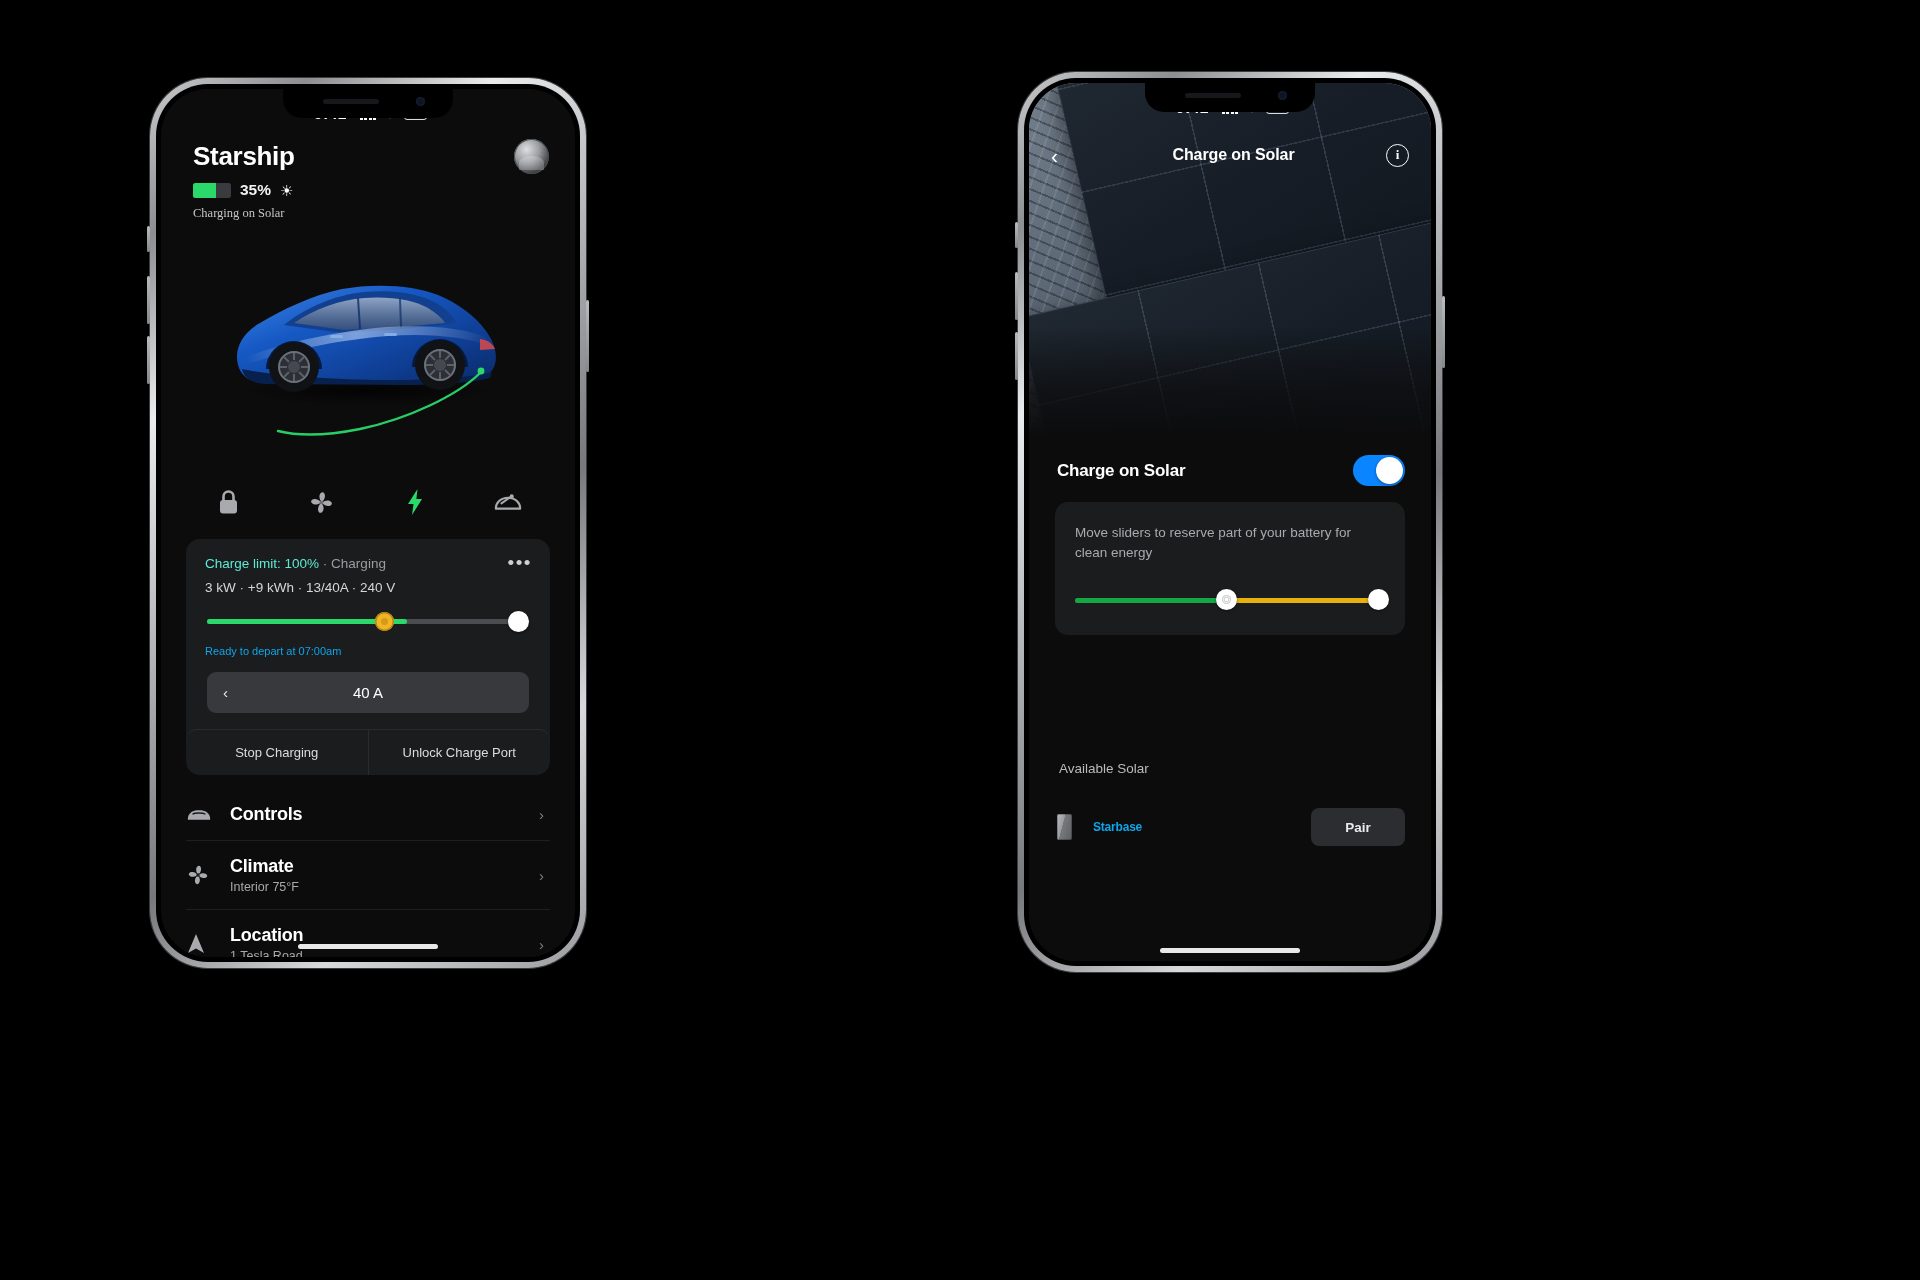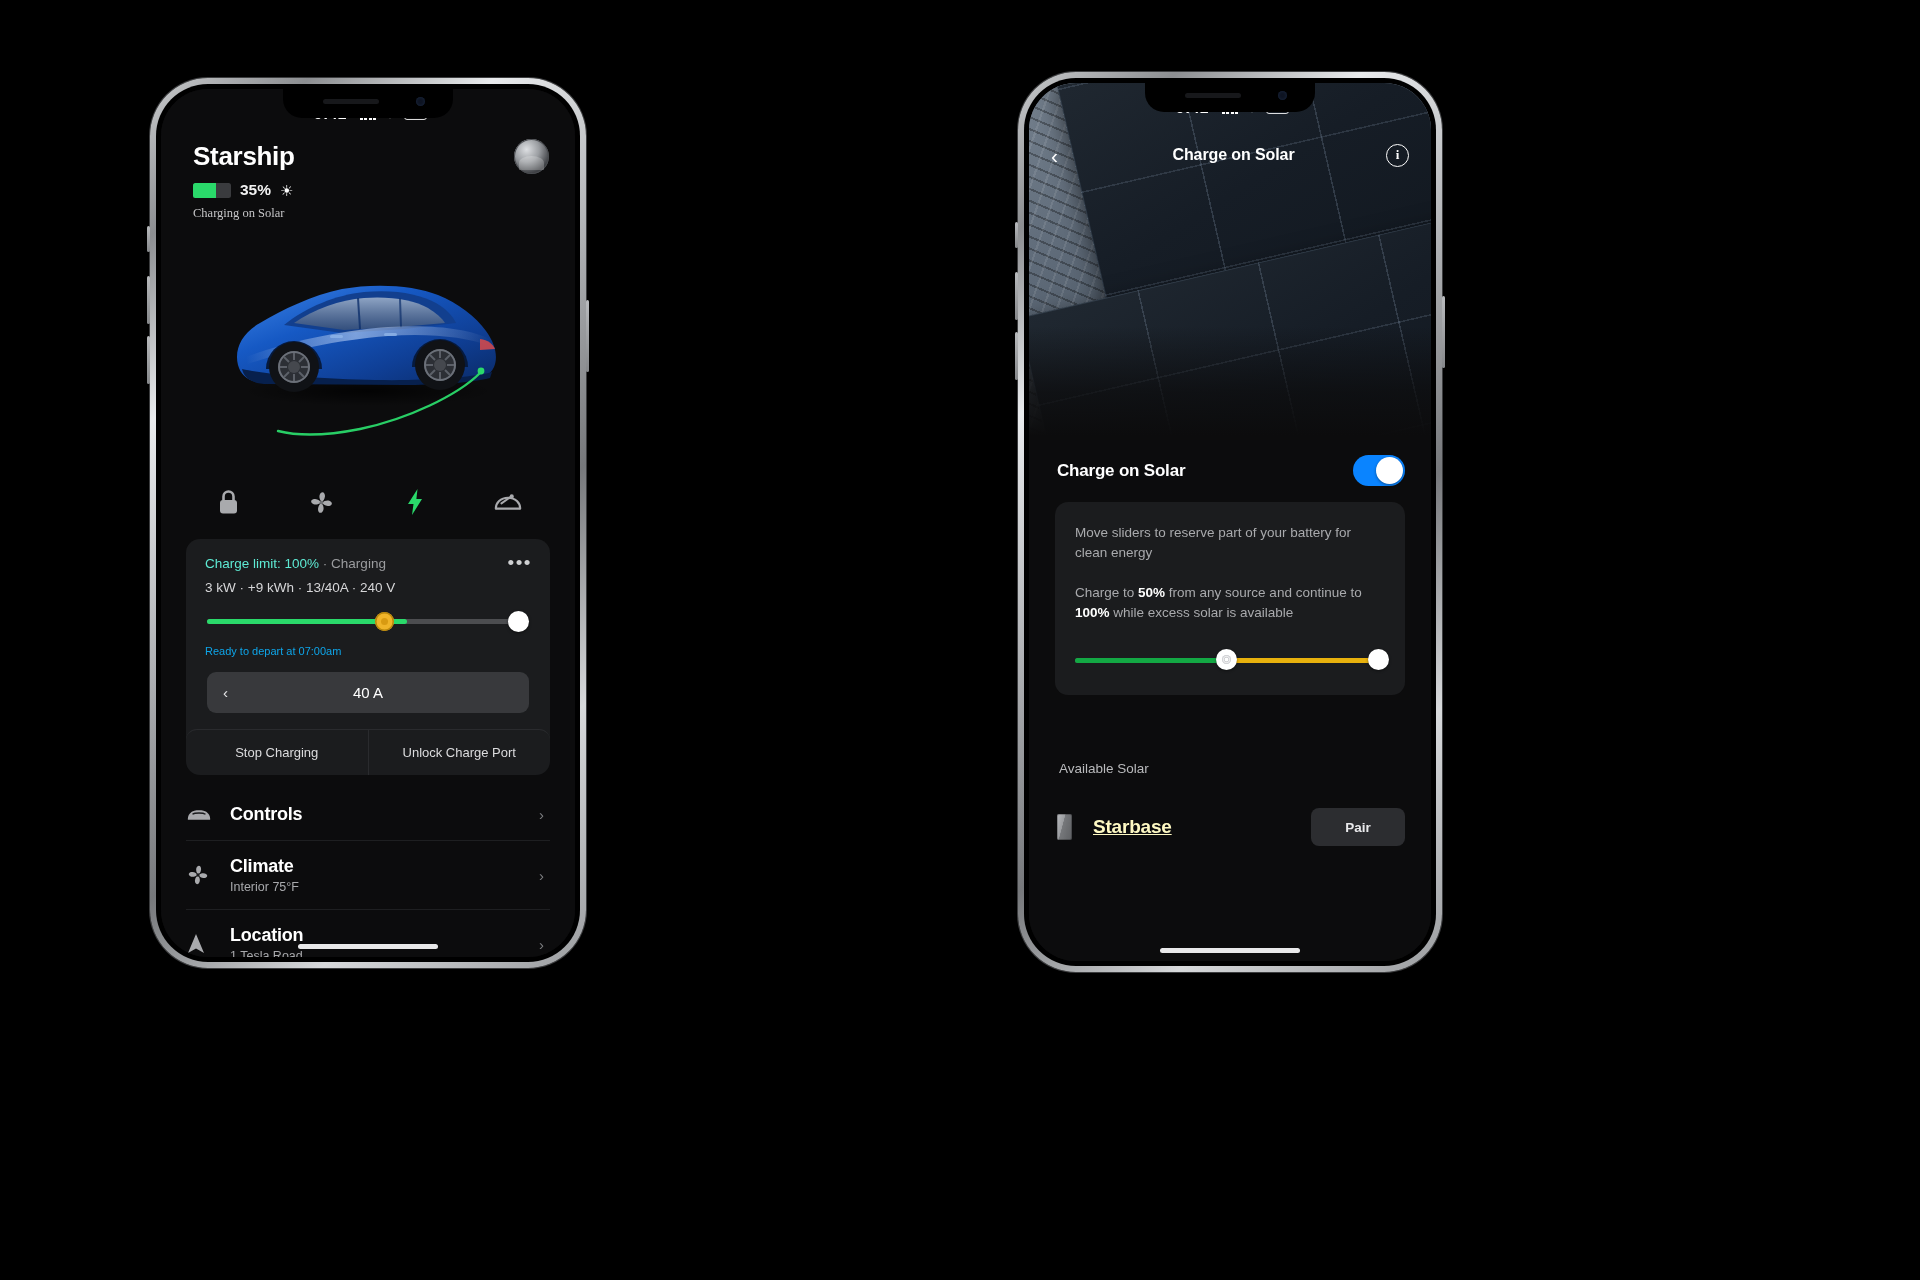--- a/index.html
+++ b/index.html
@@ -578,9 +578,6 @@
 
         <div class="sol-card">
           <div class="sc-p">Move sliders to reserve part of your battery for clean energy</div>
-          <div class="sc-p second">
-            <span>Charge to </span><b>50%</b><span> from any source and continue to </span><b>100%</b><span> while excess solar is available</span>
-          </div>
           <div class="sc-slider">
             <div class="sc-track"></div>
             <div class="sc-green" id="scGreen" style="width: 49%;"></div>

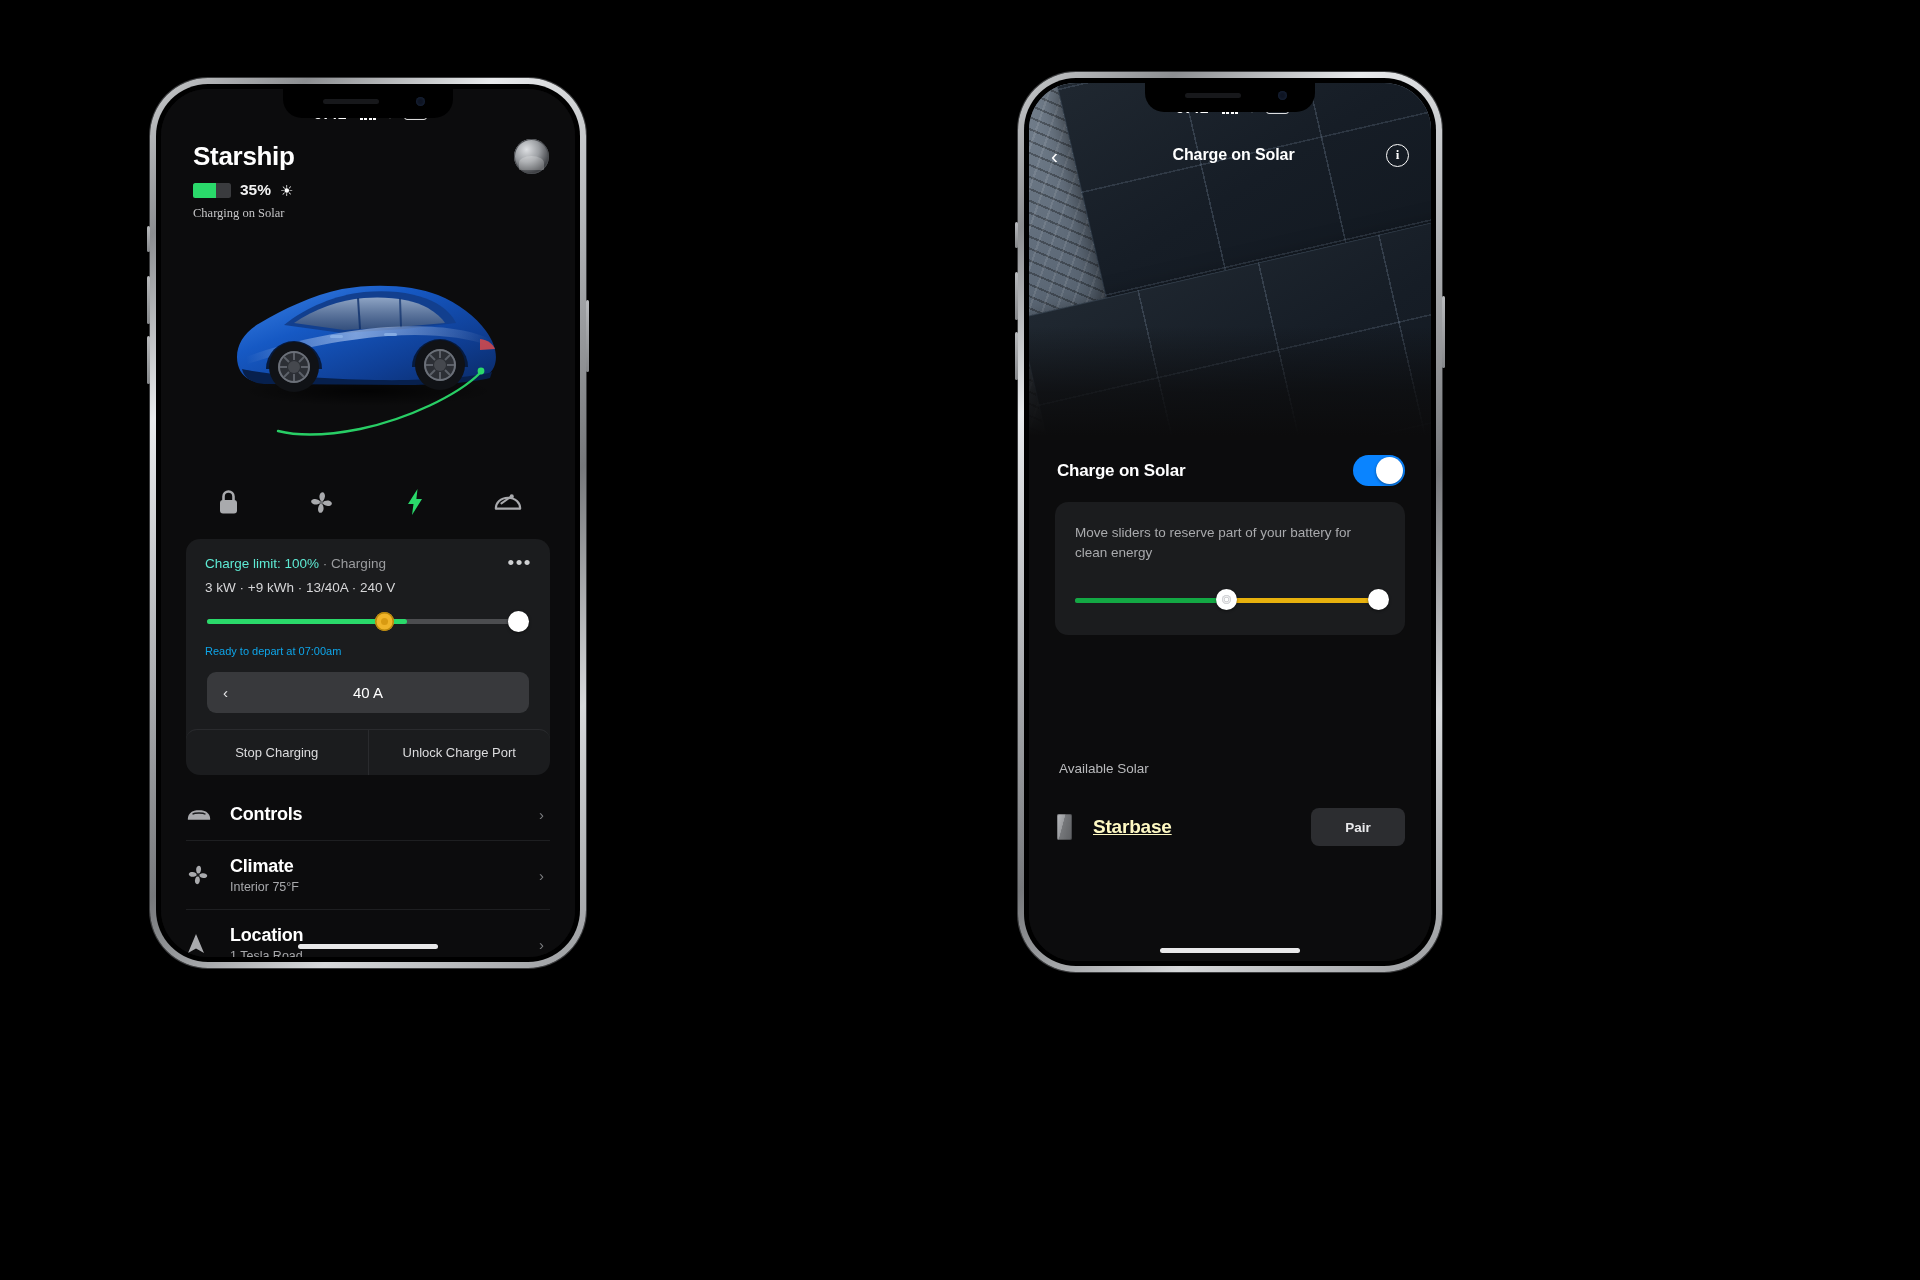--- a/index.html
+++ b/index.html
@@ -247,7 +247,7 @@
     background:linear-gradient(105deg,#b9bbbe 0%,#9a9c9f 38%,#76787b 40%,#5e6063 100%);
     box-shadow:inset 0 0 0 1px rgba(0,0,0,.25);
   }
-  .sb-name{ flex:1; font-size:19px; font-weight:bold; color:#fef9c3; letter-spacing:-.2px;text-decoration:underline; }
+  .sb-name{ flex:1; font-size:12px; font-weight:bold; color:#0ea5e9; letter-spacing:-.2px; }
   .pair-btn{
     width:94px; height:38px; border-radius:8px; background:#2c2d30;
     display:flex; align-items:center; justify-content:center;

